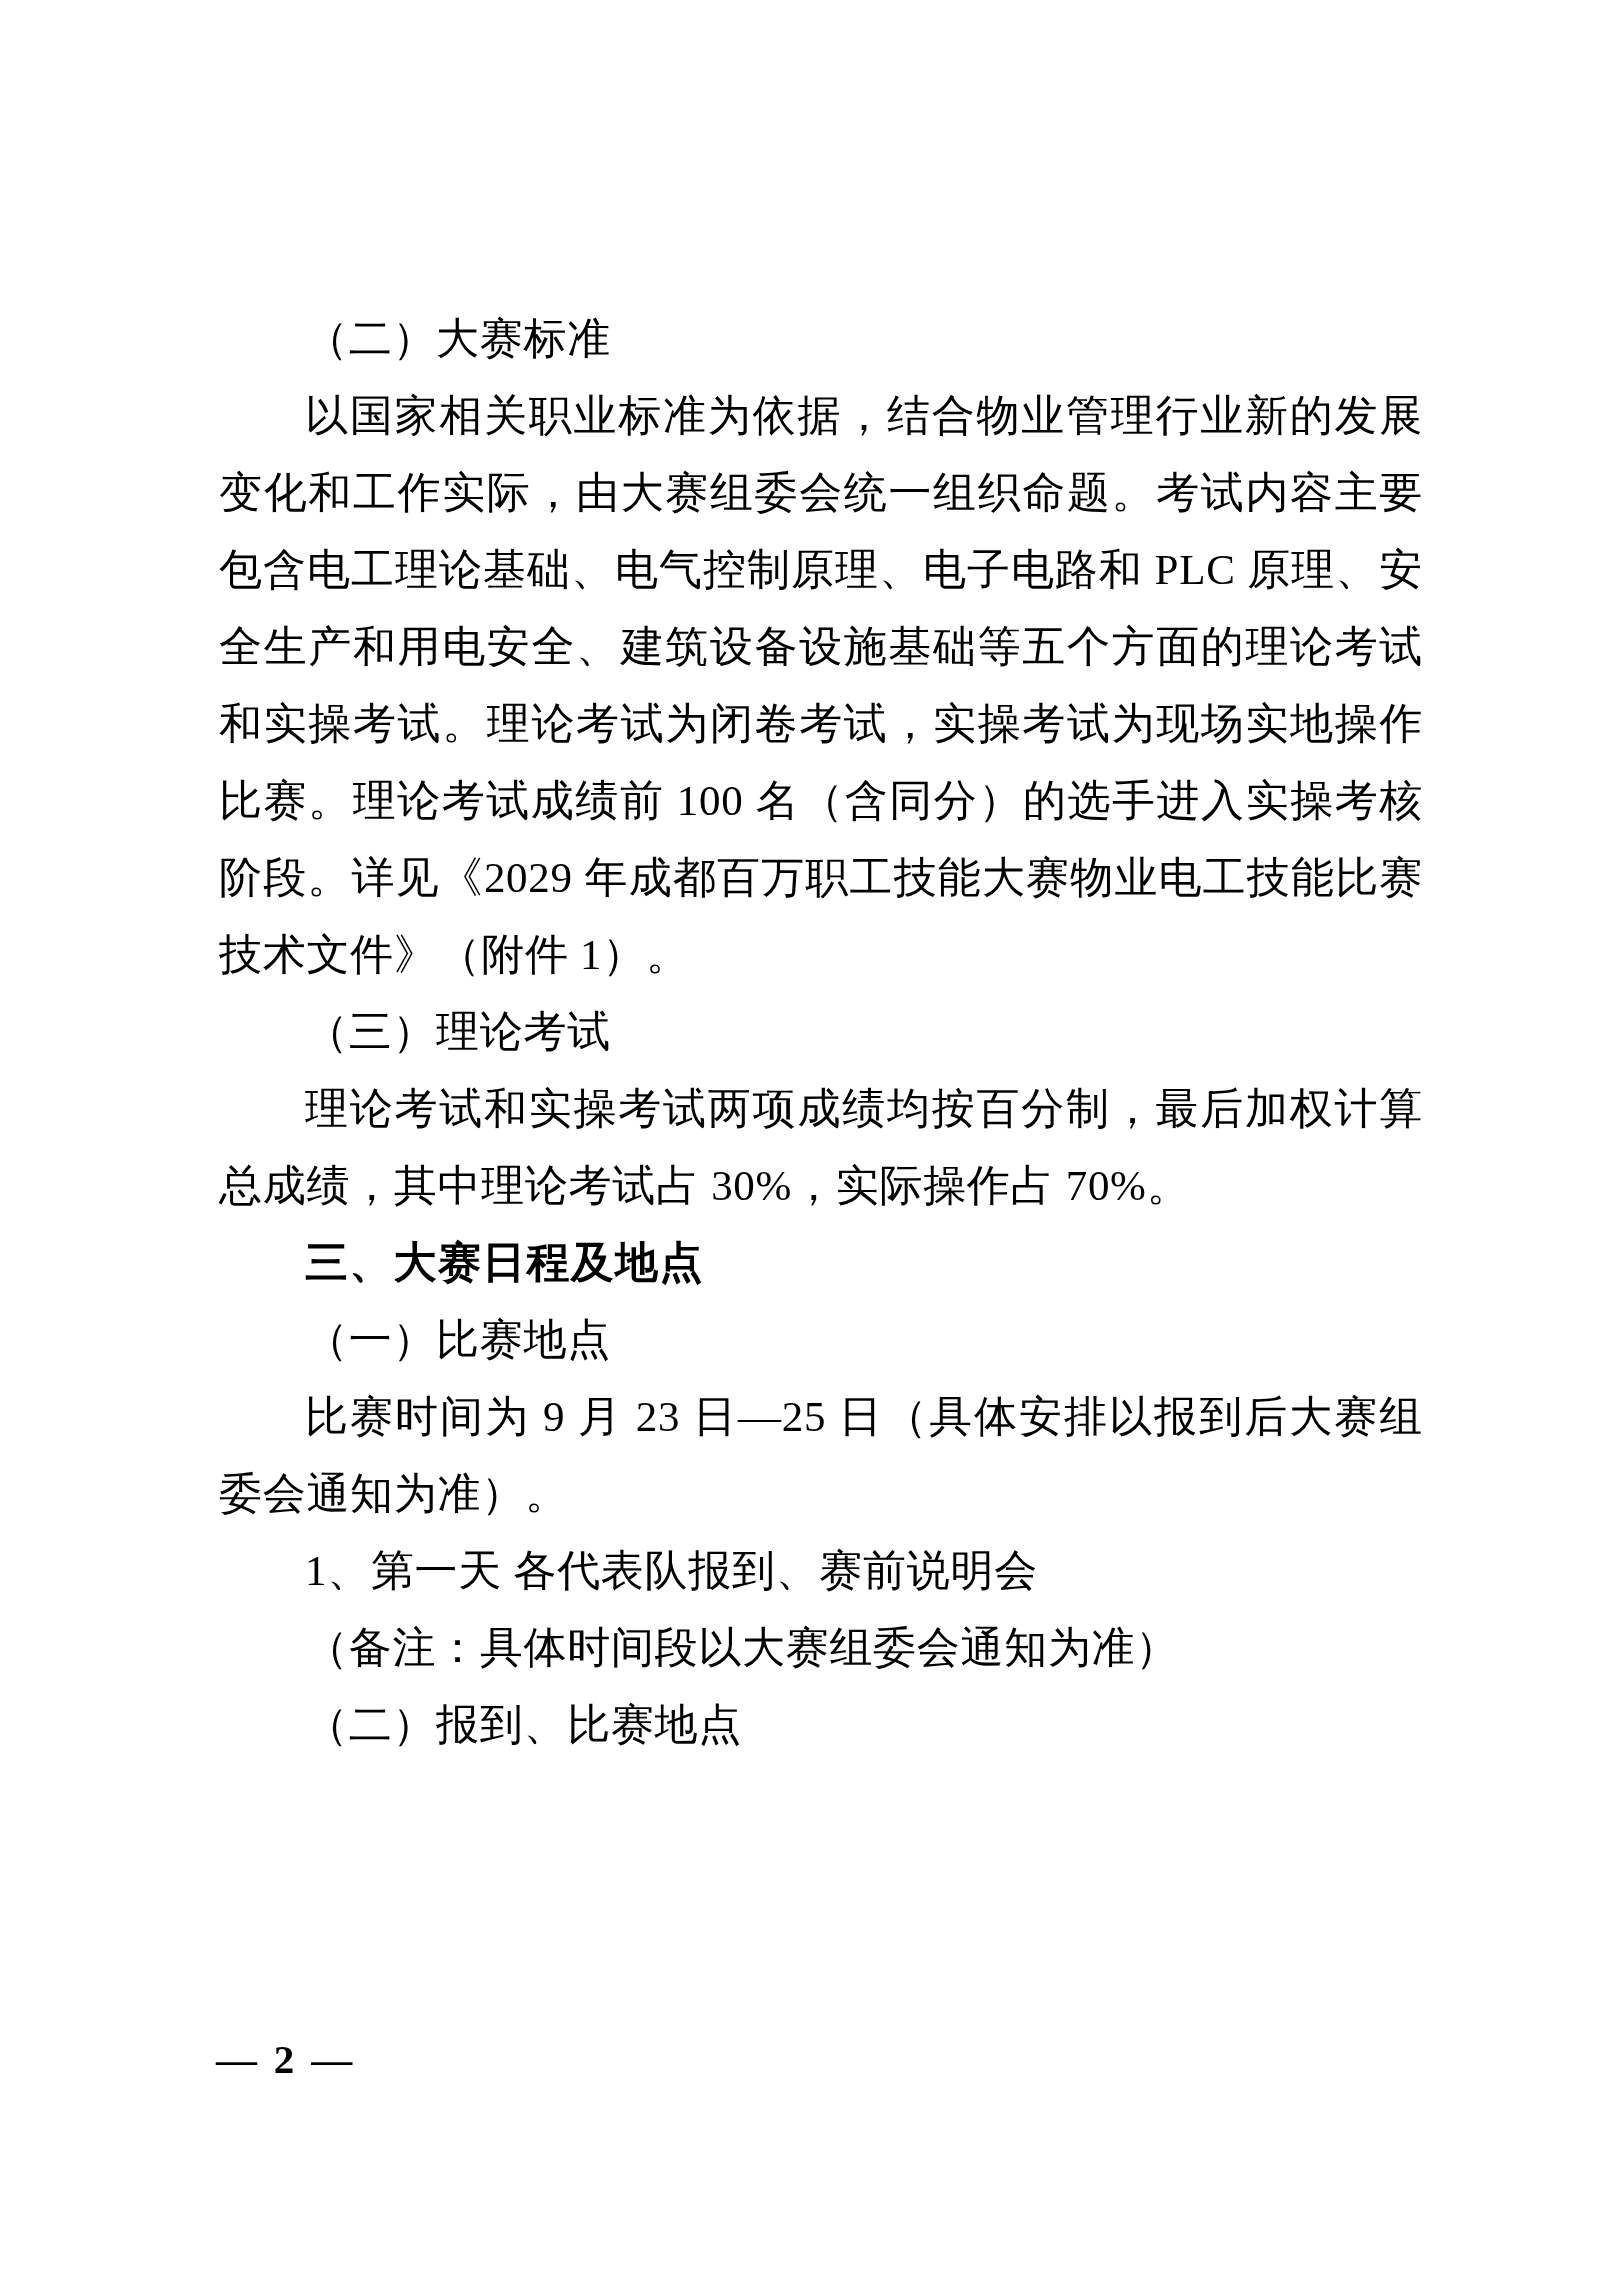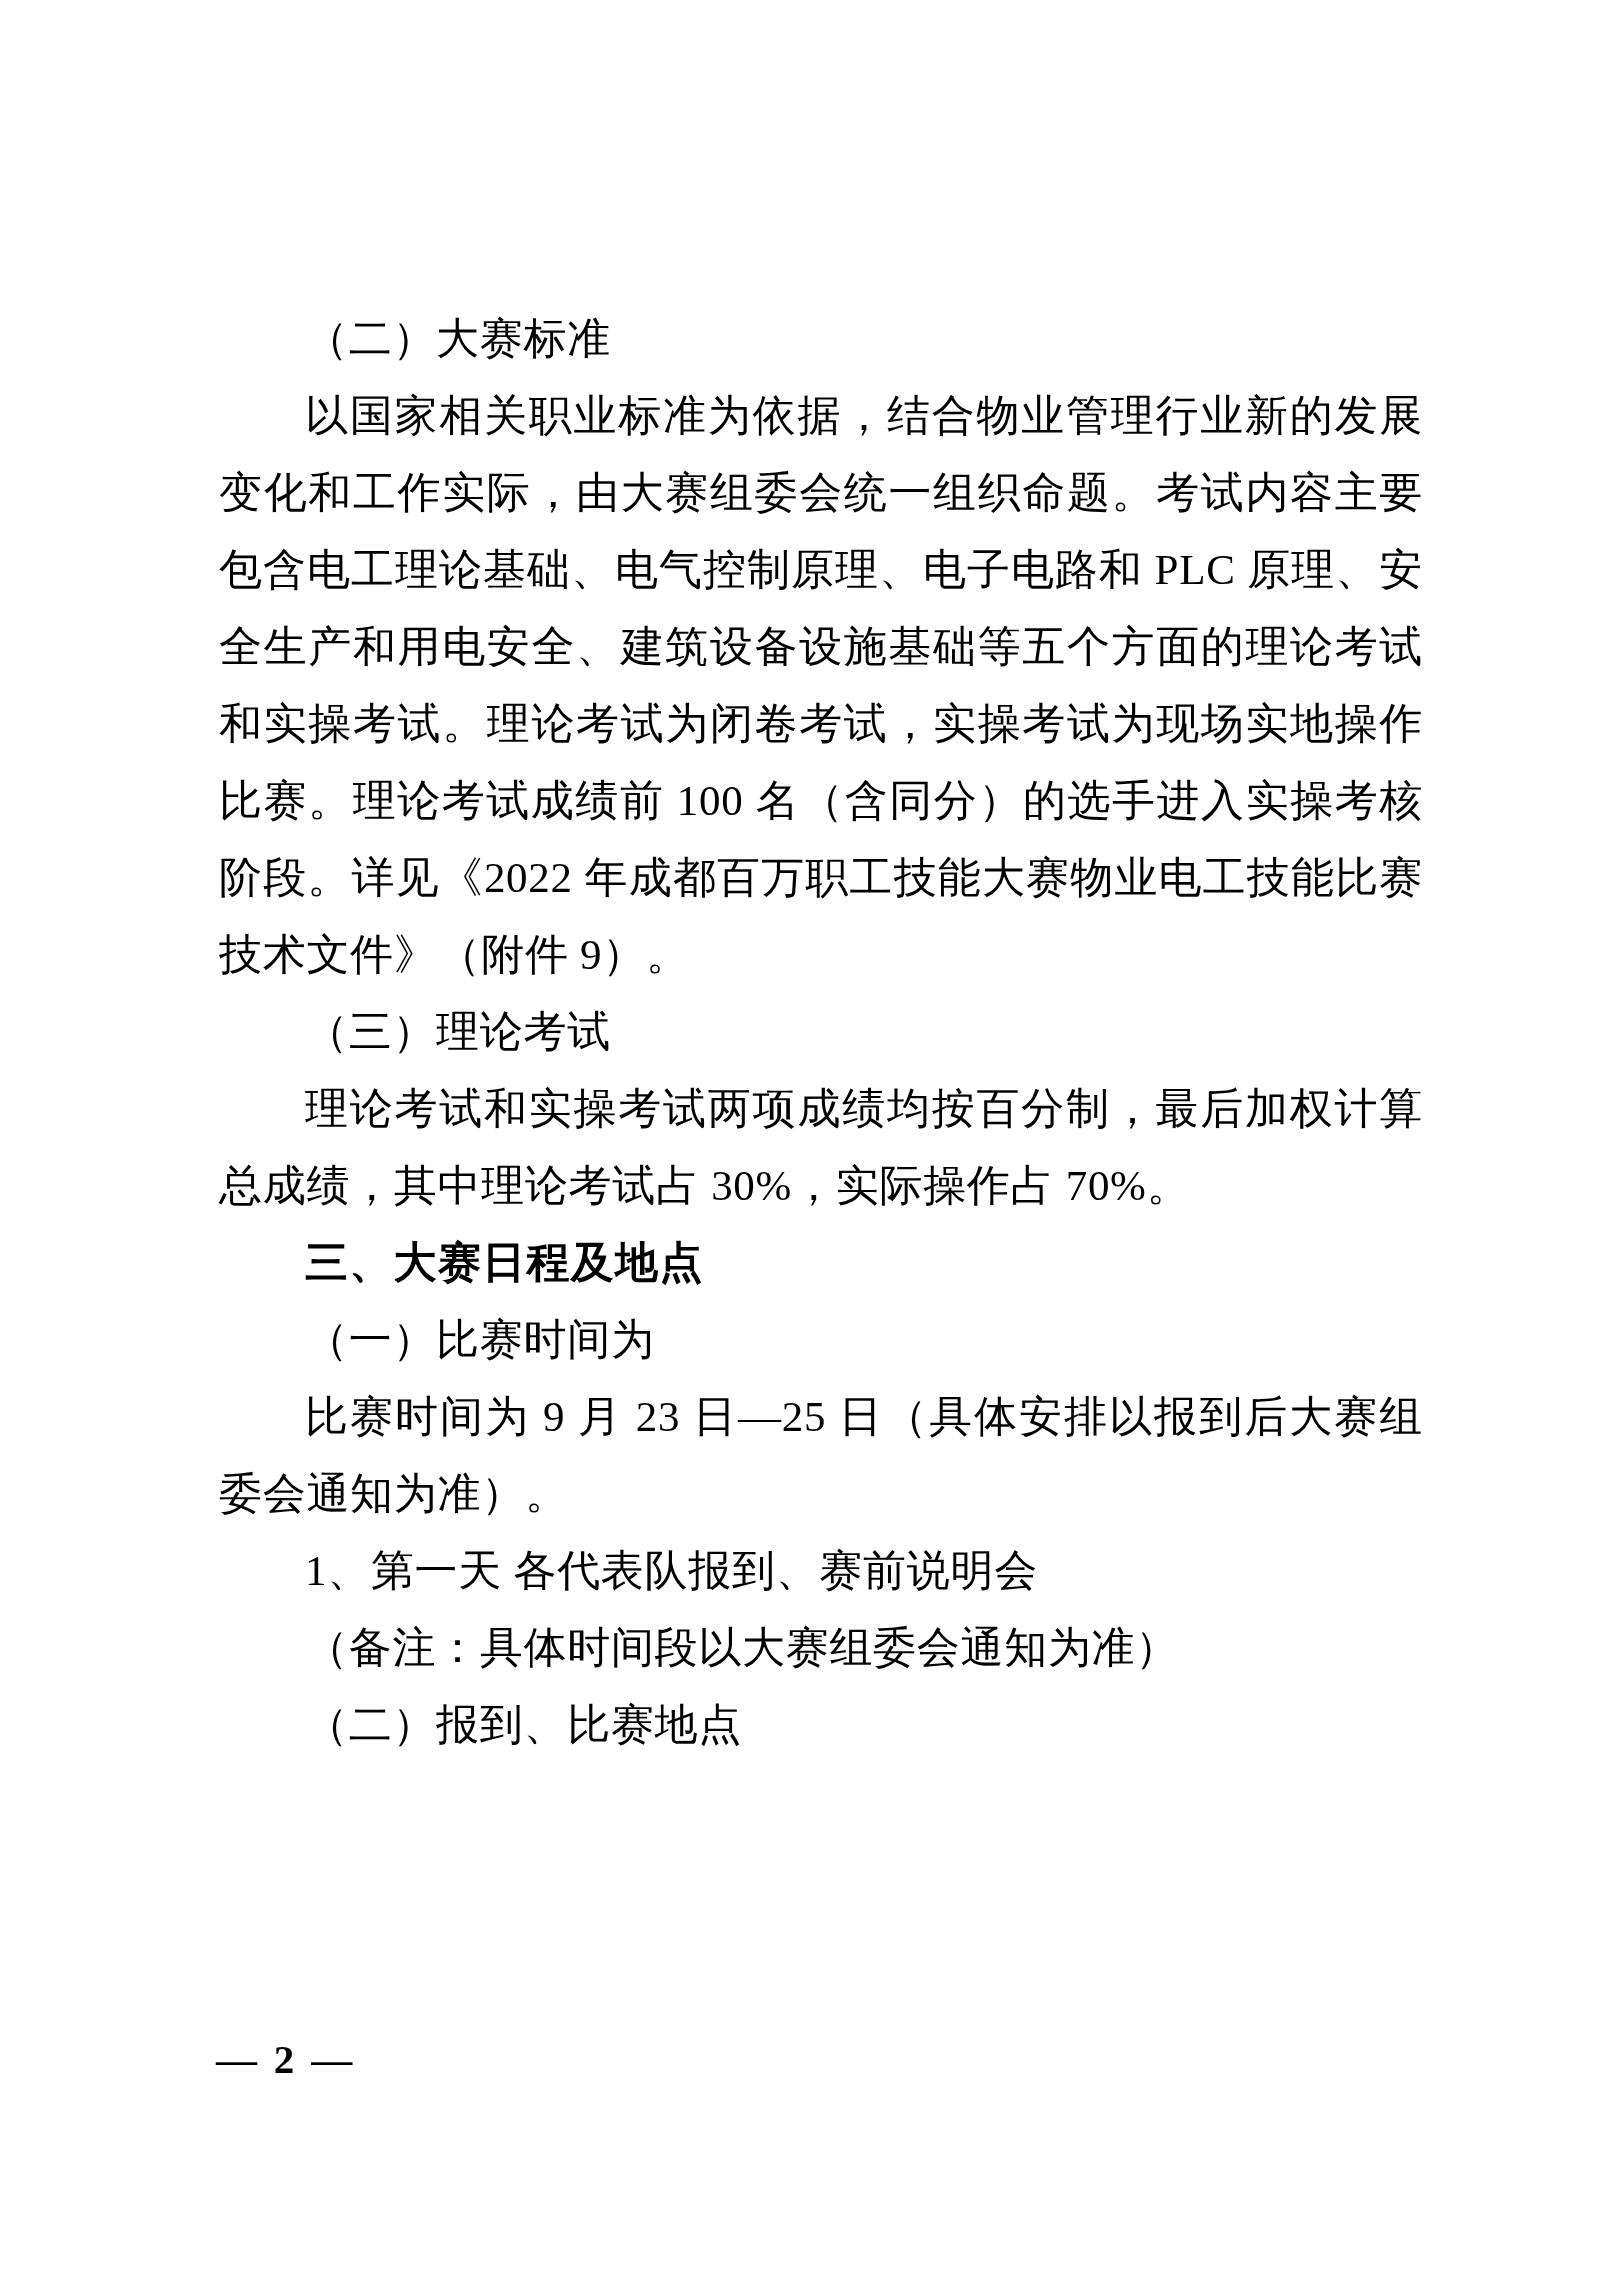--- a/index.html
+++ b/index.html
@@ -64,7 +64,7 @@
   <main class="content">
     <p class="heading-kai">（二）大赛标准</p>
 
-    <p class="para-body">以国家相关职业标准为依据，结合物业管理行业新的发展变化和工作实际，由大赛组委会统一组织命题。考试内容主要包含电工理论基础、电气控制原理、电子电路和 PLC 原理、安全生产和用电安全、建筑设备设施基础等五个方面的理论考试和实操考试。理论考试为闭卷考试，实操考试为现场实地操作比赛。理论考试成绩前 100 名（含同分）的选手进入实操考核阶段。详见《2022 年成都百万职工技能大赛物业电工技能比赛技术文件》（附件 9）。</p>
+    <p class="para-body">以国家相关职业标准为依据，结合物业管理行业新的发展变化和工作实际，由大赛组委会统一组织命题。考试内容主要包含电工理论基础、电气控制原理、电子电路和 PLC 原理、安全生产和用电安全、建筑设备设施基础等五个方面的理论考试和实操考试。理论考试为闭卷考试，实操考试为现场实地操作比赛。理论考试成绩前 100 名（含同分）的选手进入实操考核阶段。详见《2029 年成都百万职工技能大赛物业电工技能比赛技术文件》（附件 1）。</p>
 
     <p class="heading-kai">（三）理论考试</p>
 

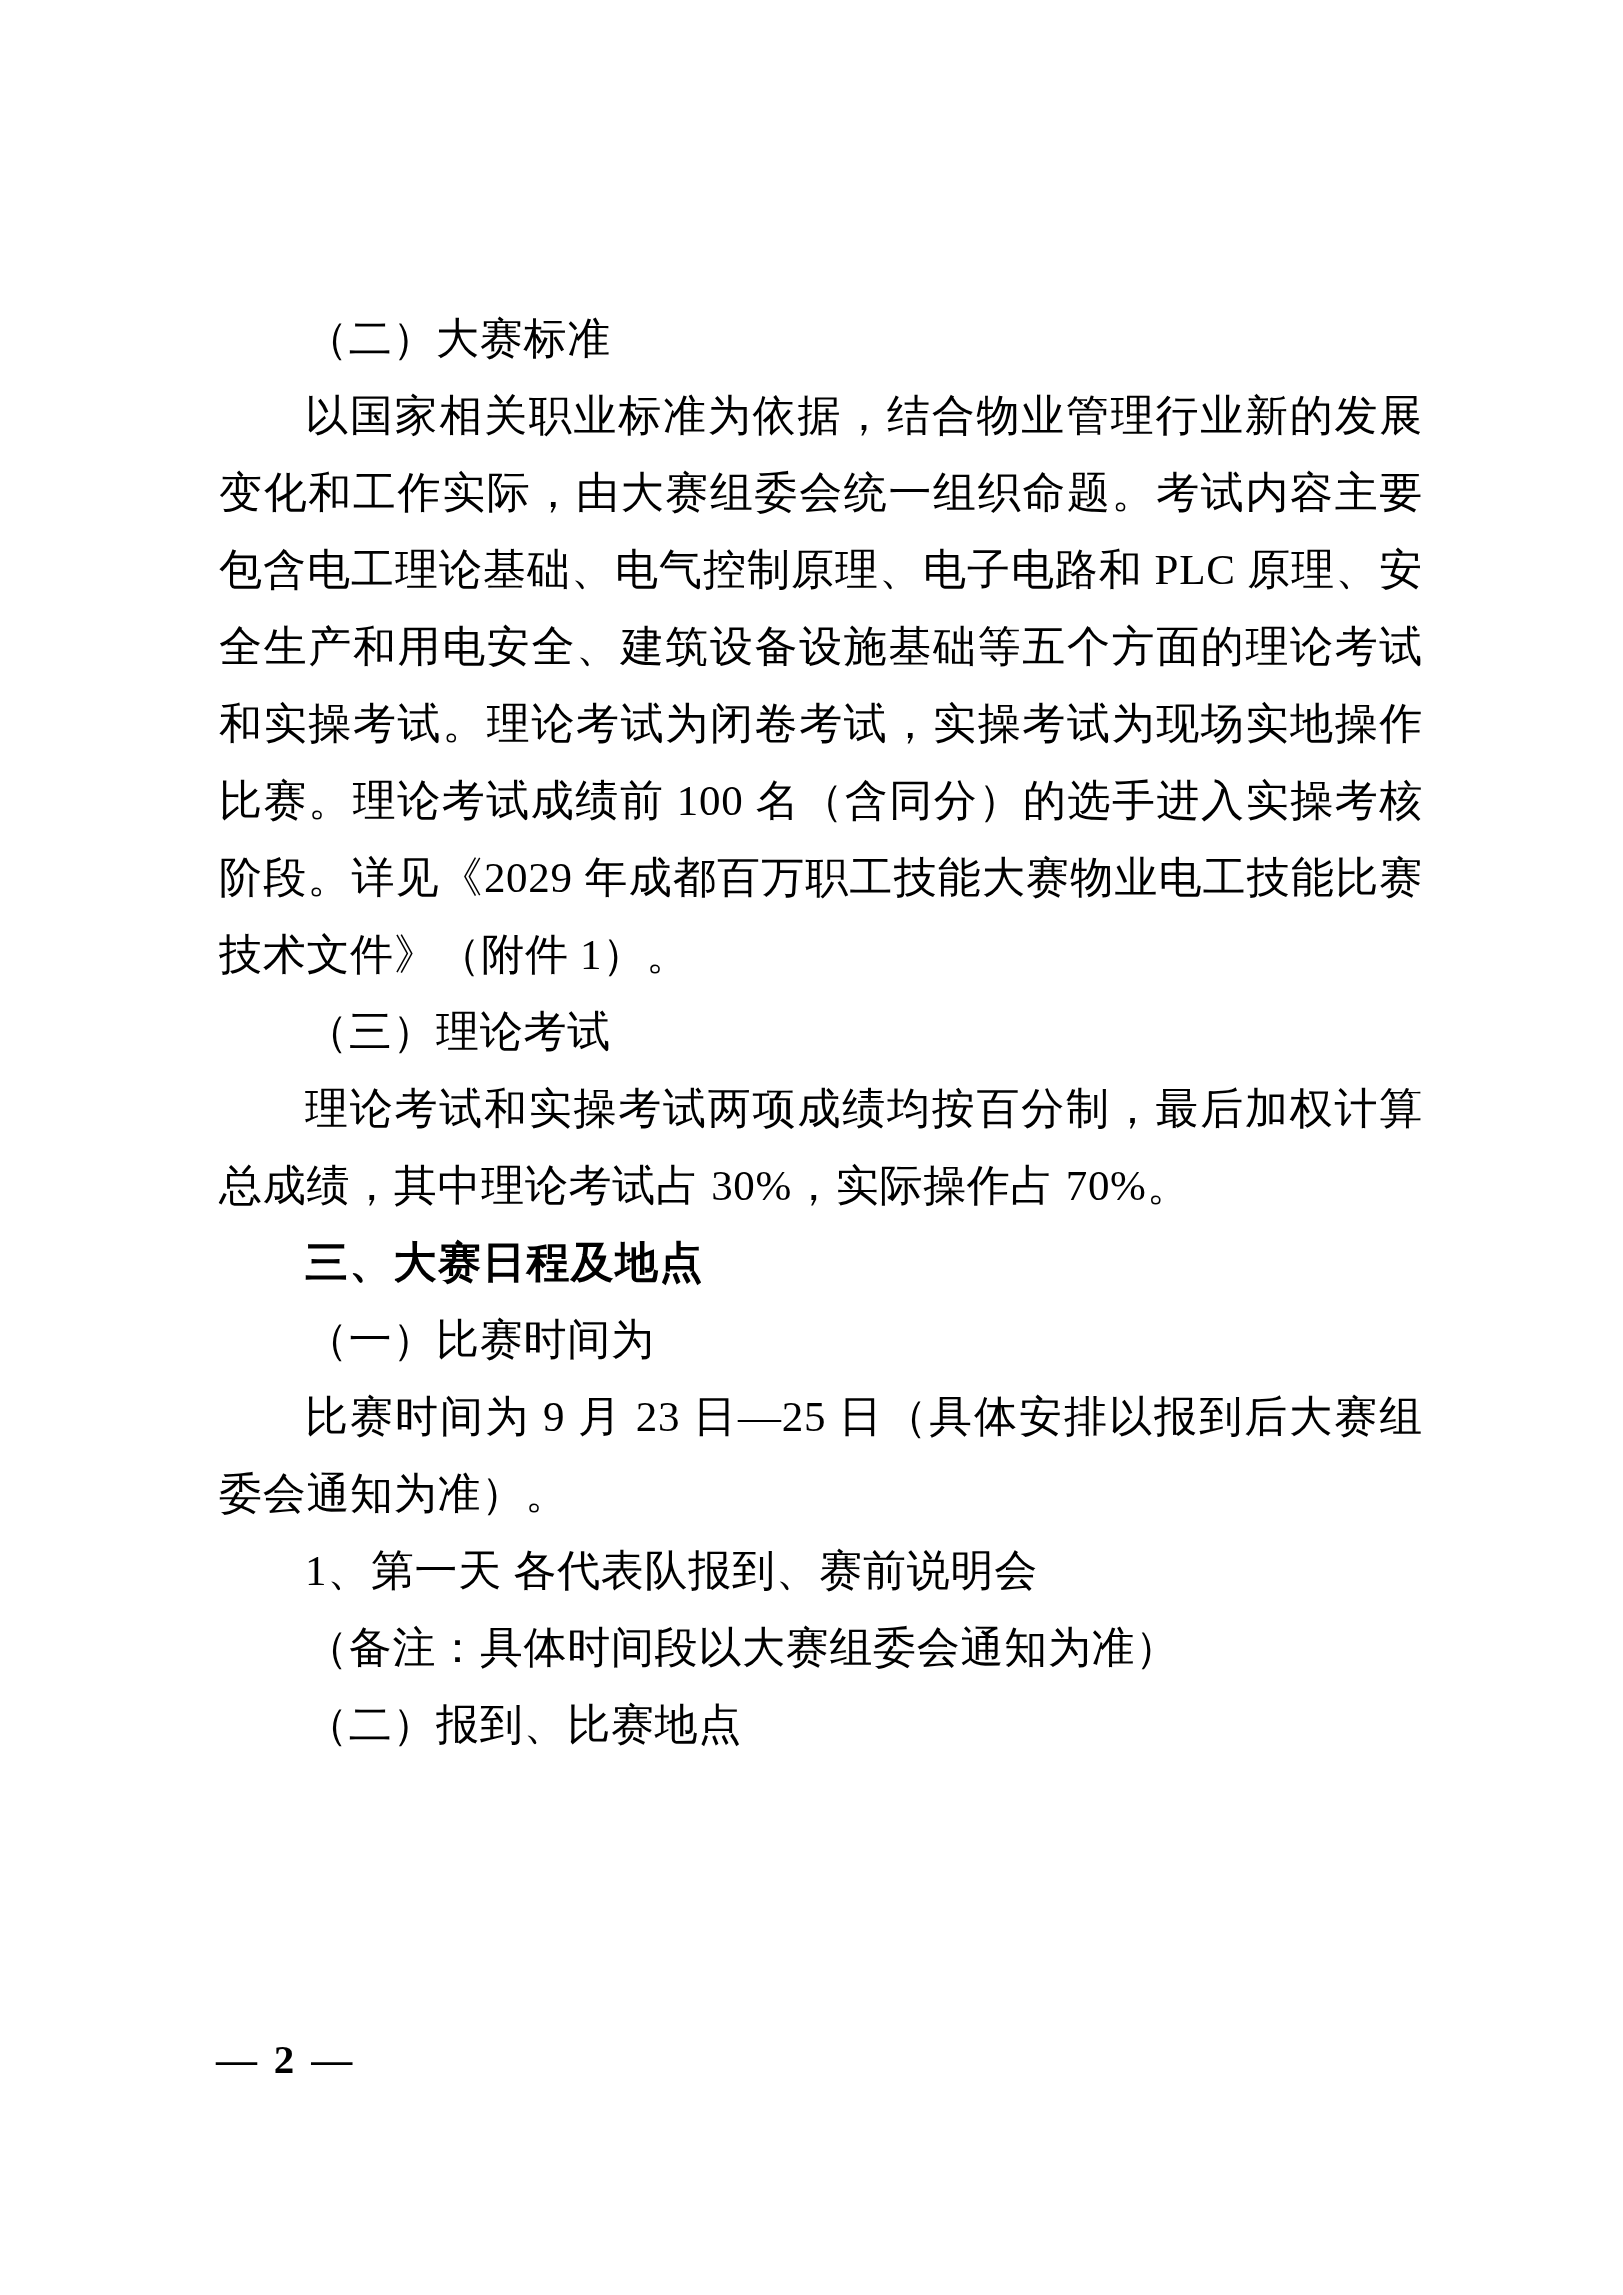--- a/index.html
+++ b/index.html
@@ -72,7 +72,7 @@
 
     <p class="heading-hei">三、大赛日程及地点</p>
 
-    <p class="heading-kai">（一）比赛时间为</p>
+    <p class="heading-kai">（一）比赛地点</p>
 
     <p class="para-body">比赛时间为 9 月 23 日—25 日（具体安排以报到后大赛组委会通知为准）。</p>
 

